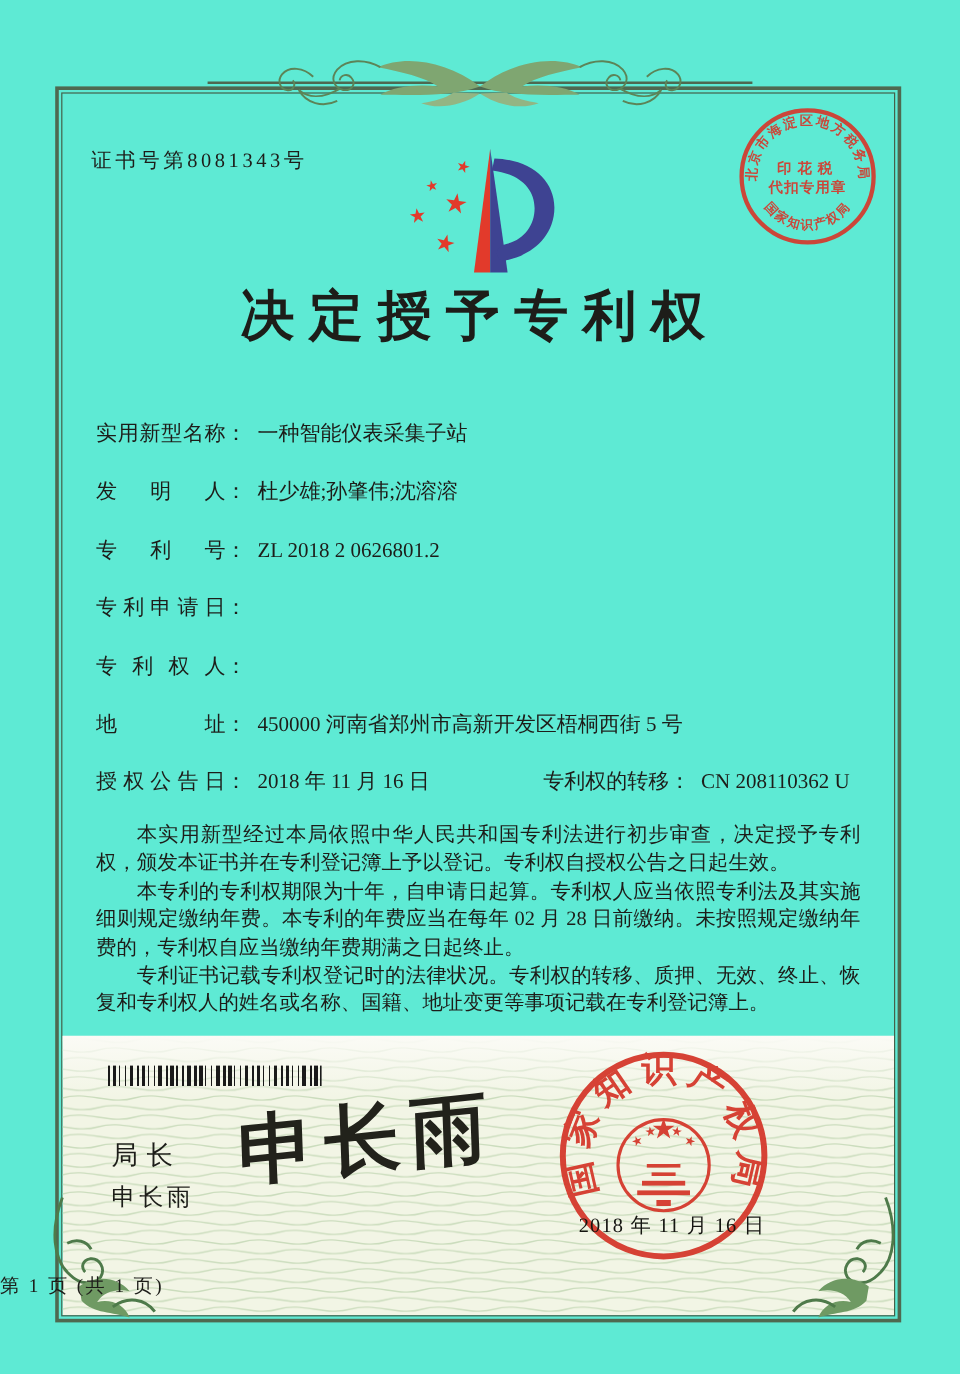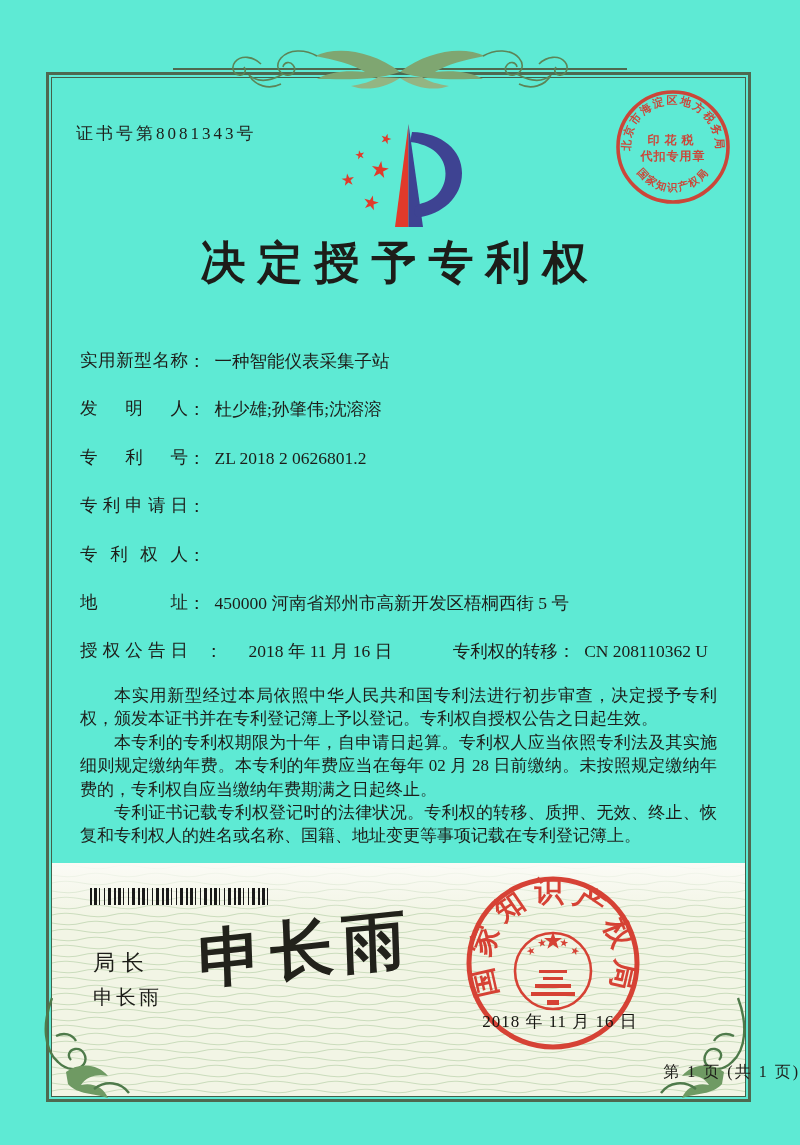--- a/index.html
+++ b/index.html
@@ -28,7 +28,7 @@
   
   .fields{position:absolute;left:80px;top:347px;width:636px;font-size:17.5px;}
   .frow{display:flex;line-height:28px;margin-bottom:20.4px;white-space:nowrap;}
-  .flabel{display:inline-block;width:108px;text-align:justify;text-align-last:justify;font-family:Liberation Mono, monospace;}
+  .flabel{display:inline-block;width:108px;text-align:justify;text-align-last:justify;}
   .fcolon{margin-right:9px;}
   .grant{display:flex;line-height:28px;margin-top:11px;white-space:nowrap;gap:17px;}
   .grant-right{margin-left:auto;margin-right:8px;display:flex;}

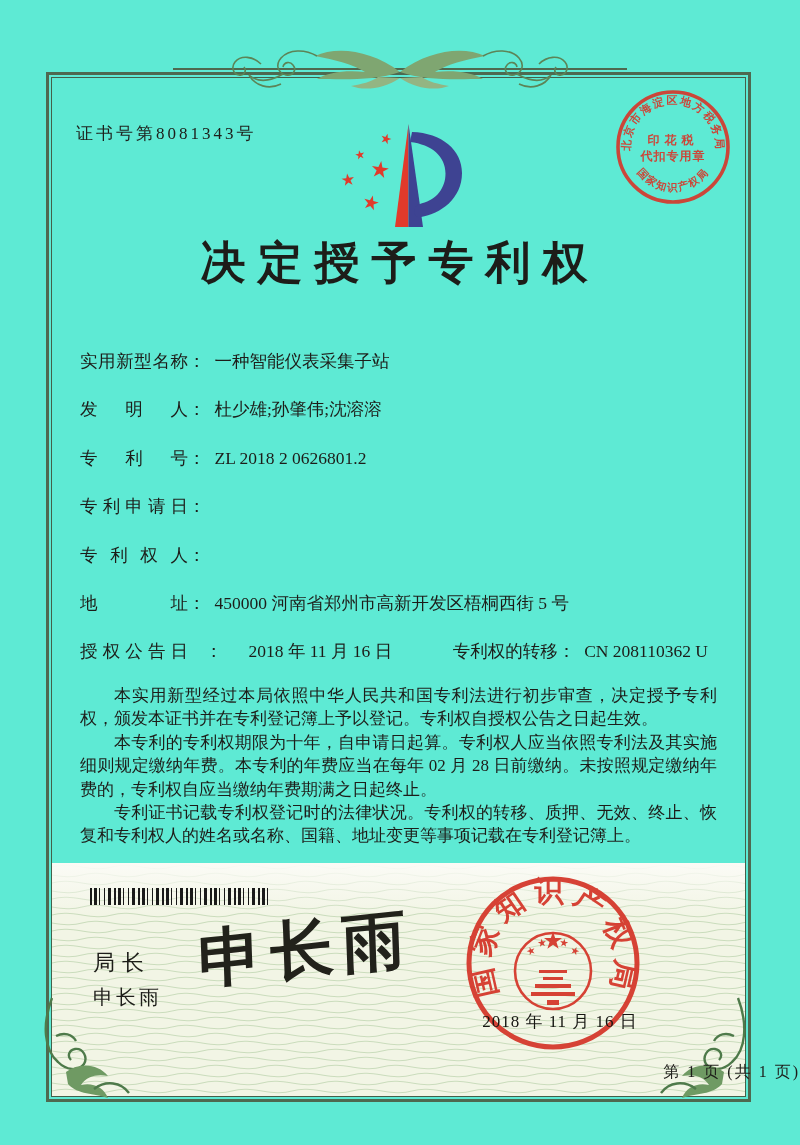--- a/index.html
+++ b/index.html
@@ -30,7 +30,7 @@
   .frow{display:flex;line-height:28px;margin-bottom:20.4px;white-space:nowrap;}
   .flabel{display:inline-block;width:108px;text-align:justify;text-align-last:justify;}
   .fcolon{margin-right:9px;}
-  .grant{display:flex;line-height:28px;margin-top:11px;white-space:nowrap;gap:17px;}
+  .grant{display:flex;line-height:28px;margin-top:11px;white-space:nowrap;}
   .grant-right{margin-left:auto;margin-right:8px;display:flex;}
   
   .body-text{position:absolute;left:80px;top:684px;width:637px;

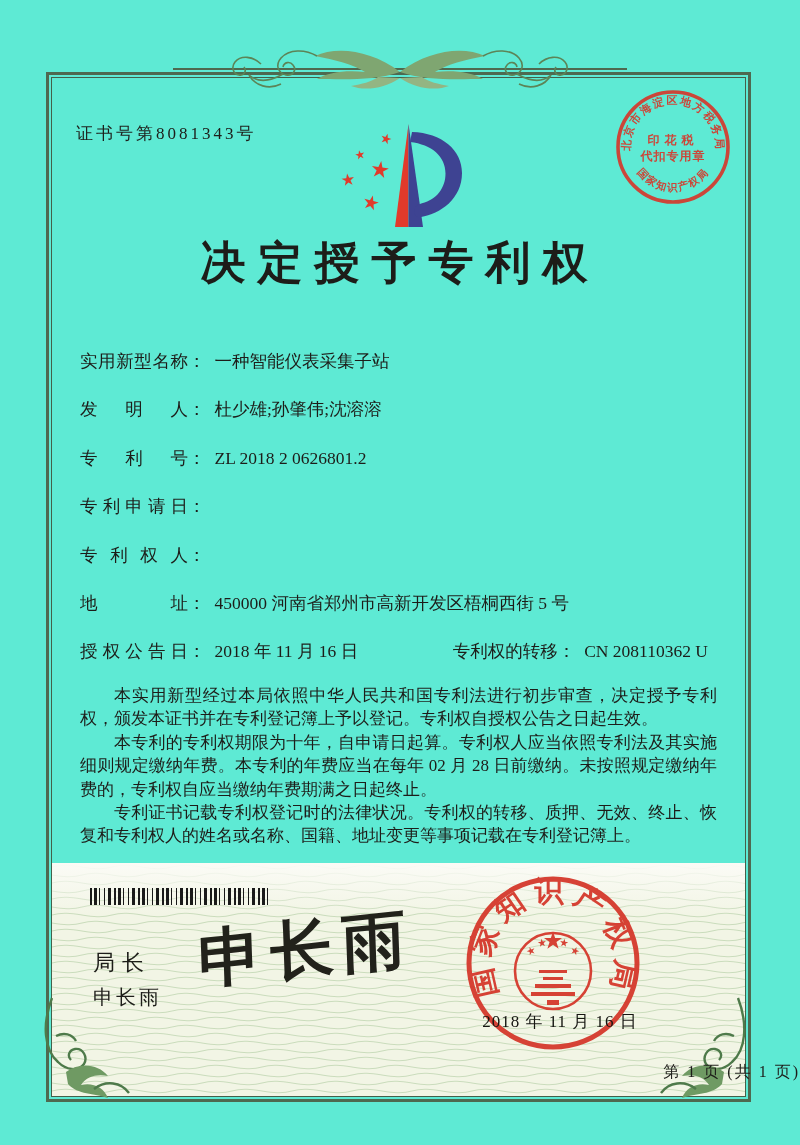--- a/index.html
+++ b/index.html
@@ -50,7 +50,7 @@
   .seal-date{position:absolute;left:470px;top:1010px;width:180px;text-align:center;
     font-size:17px;letter-spacing:1px;color:#151511;}
   .tax-stamp{position:absolute;left:612px;top:86px;opacity:.92;}
-  .footer{position:absolute;left:0;width:100%;top:1062px;text-align:right;
+  .footer{position:absolute;left:0;width:100%;top:1062px;text-align:left;
     font-size:16px;letter-spacing:2px;}
   .z2{z-index:2;}
 </style>

